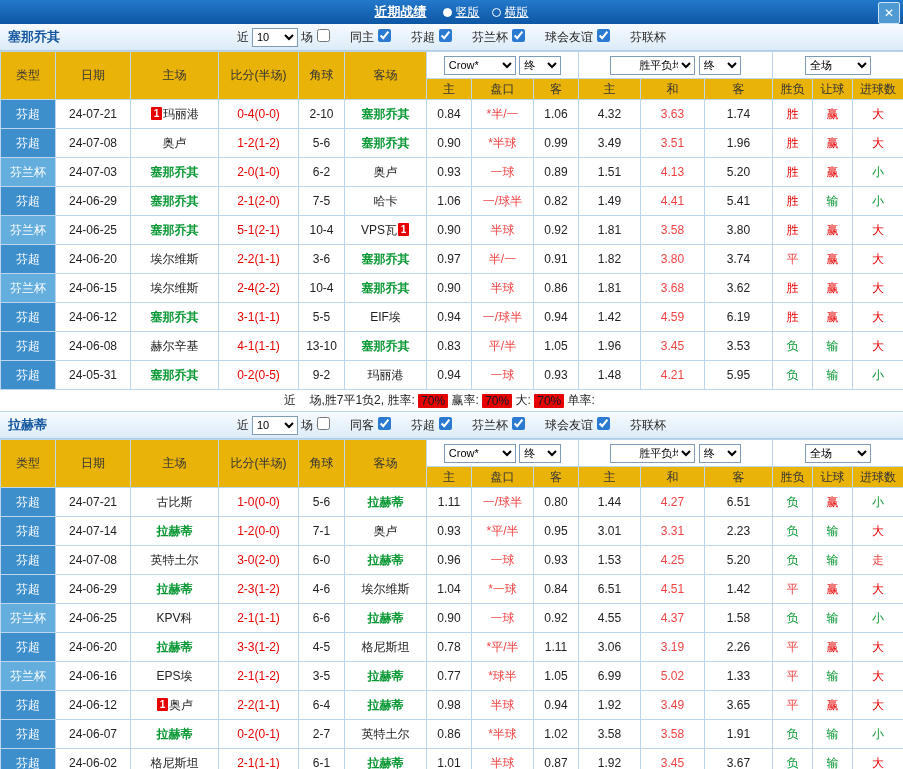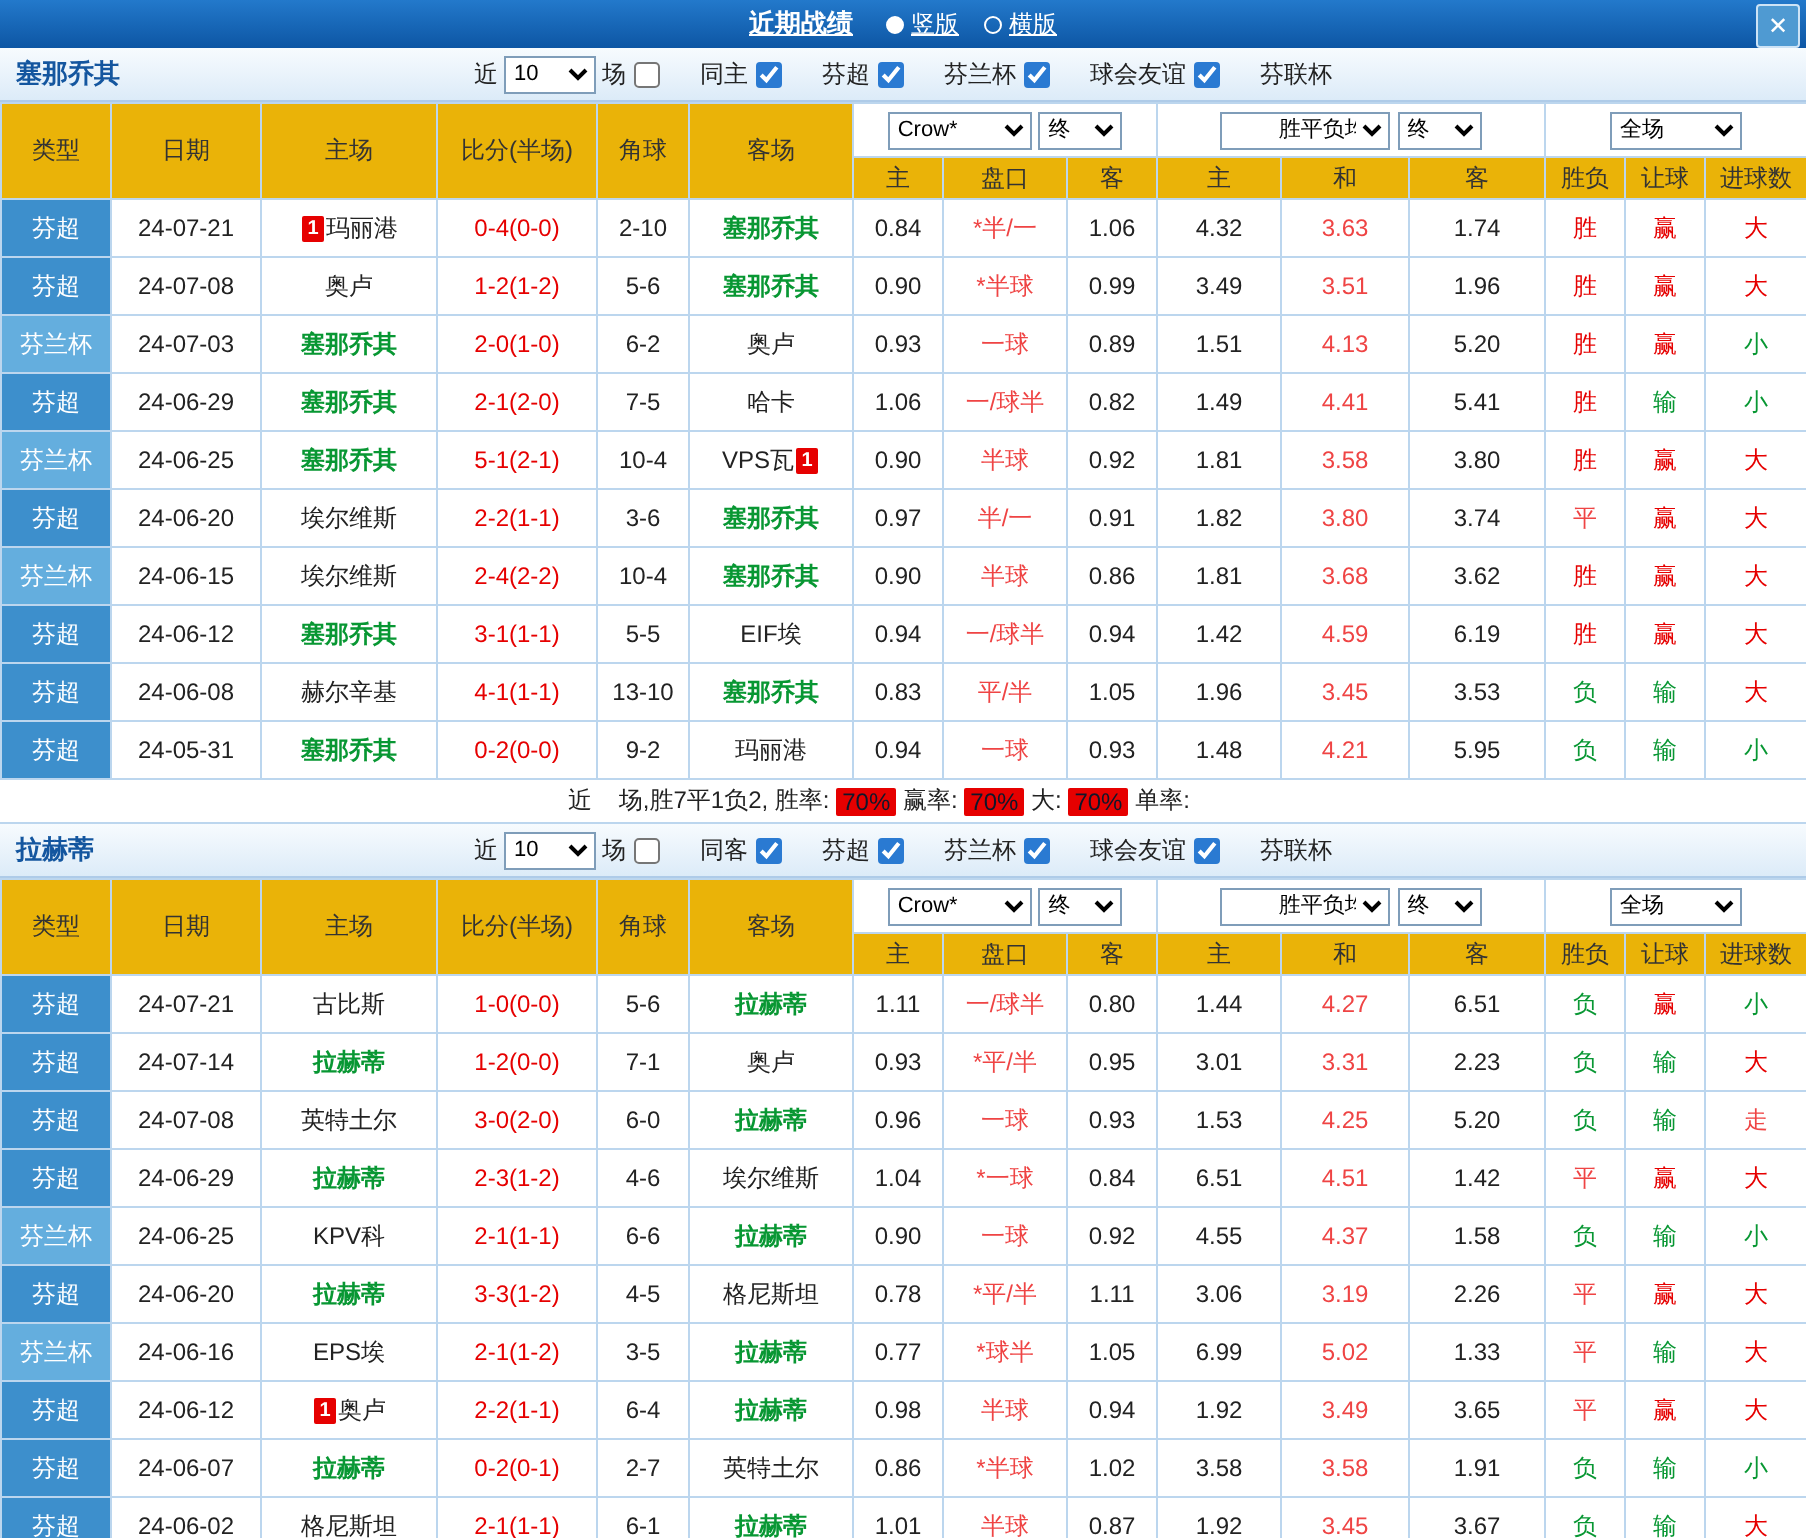--- a/index.html
+++ b/index.html
@@ -33,7 +33,7 @@
   }
   .team-name{position:absolute;left:8px;color:#14569f;font-weight:bold;font-size:13px;}
   .filter-controls{margin:0 auto;display:flex;align-items:center;gap:3px;}
-  .filter-controls label{display:flex;align-items:center;gap:19px;cursor:pointer;}
+  .filter-controls label{display:flex;align-items:flex-start;gap:19px;cursor:pointer;}
   input[type=checkbox]{width:13px;height:13px;margin:0 1px;accent-color:#2a7ad2;cursor:pointer;}
   select{
     font-family:"Liberation Sans","DejaVu Sans",sans-serif;

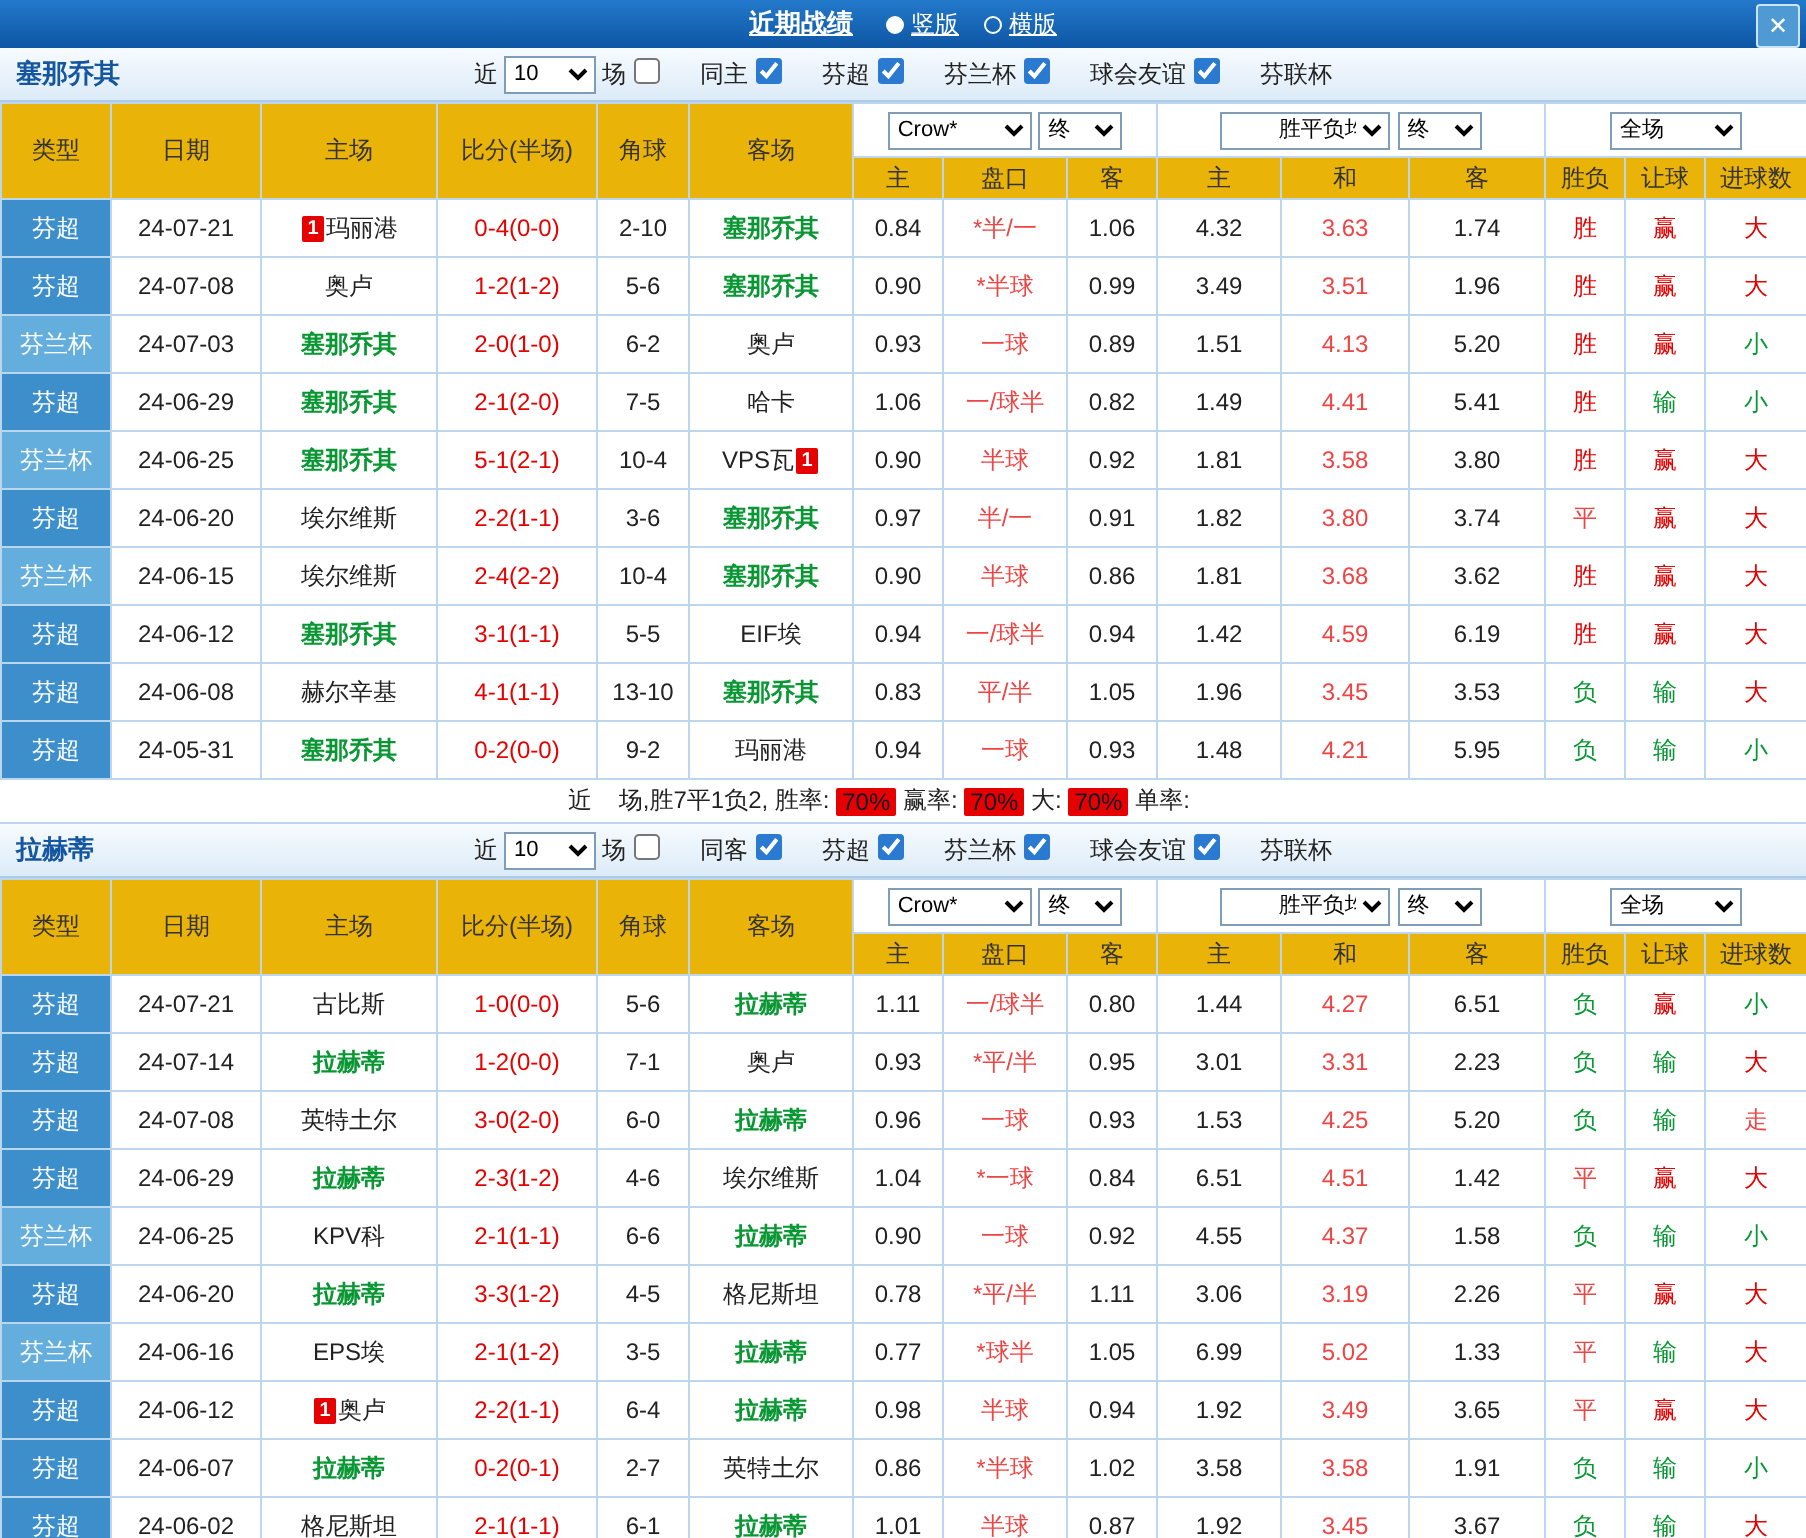--- a/index.html
+++ b/index.html
@@ -341,7 +341,7 @@
             <td class="type type-super">芬超</td>
             <td>24-05-31</td>
             <td><span class="self">塞那乔其</span></td>
-            <td class="t-red">0-2(0-0)</td>
+            <td class="t-red">0-2(0-5)</td>
             <td>9-2</td>
             <td><span>玛丽港</span></td>
             <td>0.94</td>

